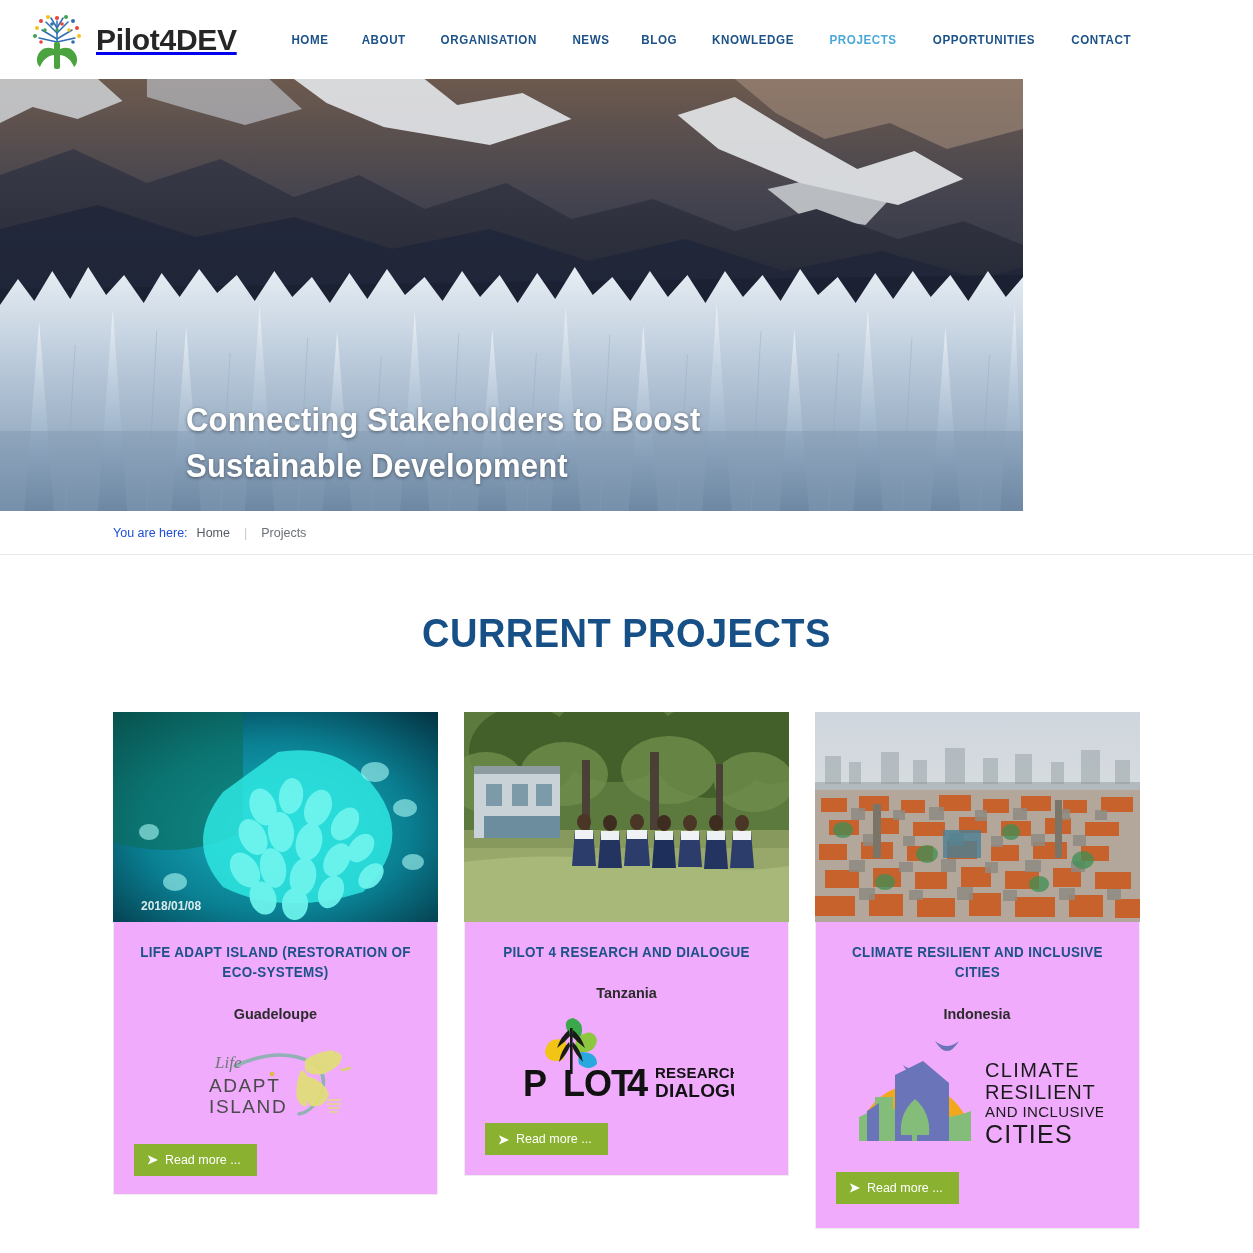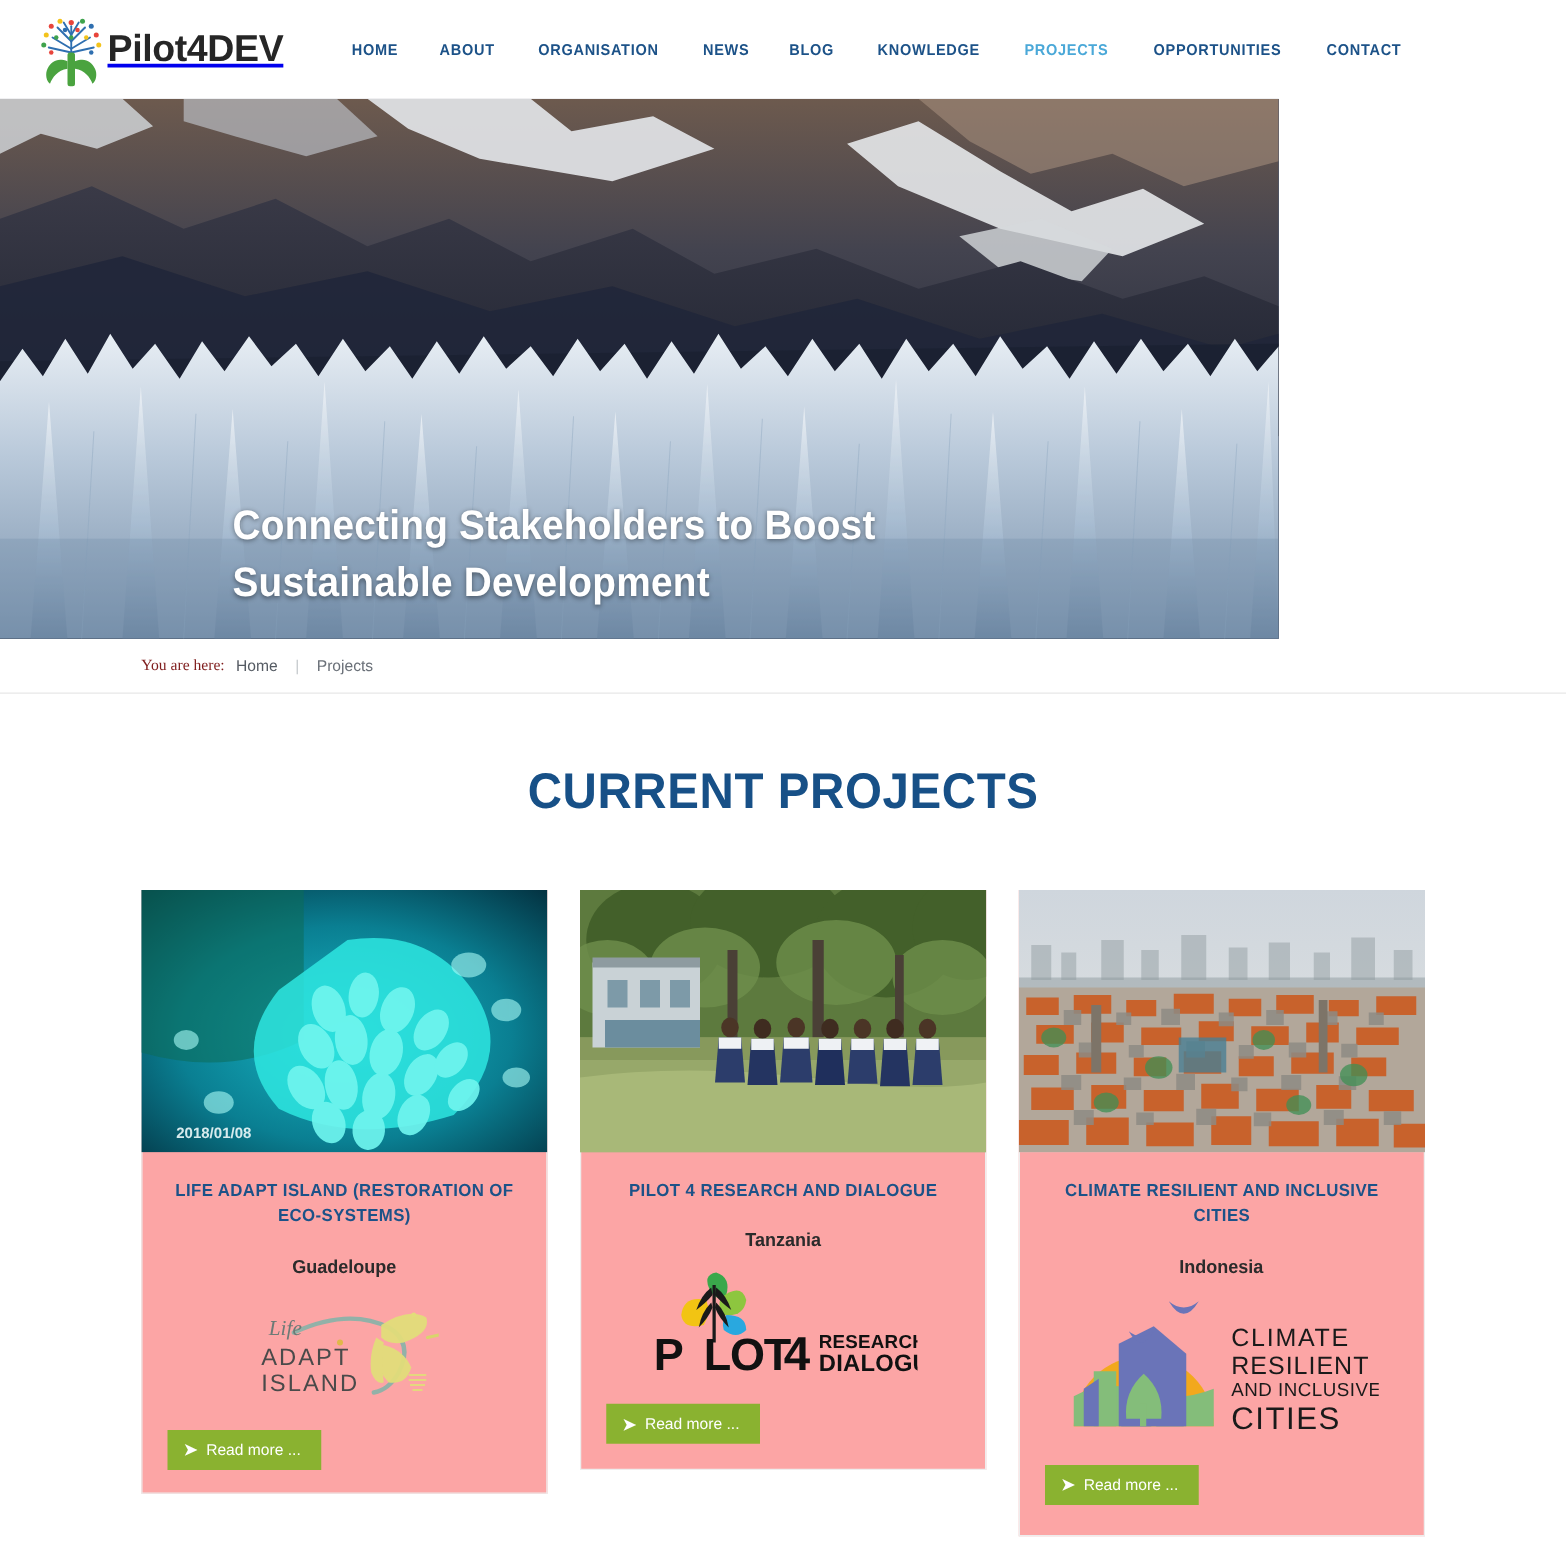--- a/index.html
+++ b/index.html
@@ -20,7 +20,7 @@
     position: relative;
     z-index: 20;
   }
-  .brand { display: flex; align-items: center; }
+  .brand { display: flex; align-items: center; gap: 10px; }
   .brand-logo { width: 58px; height: 62px; position: relative; flex: 0 0 auto; }
   .brand-name {
     font-size: 30px; font-weight: bold; color: #262626;

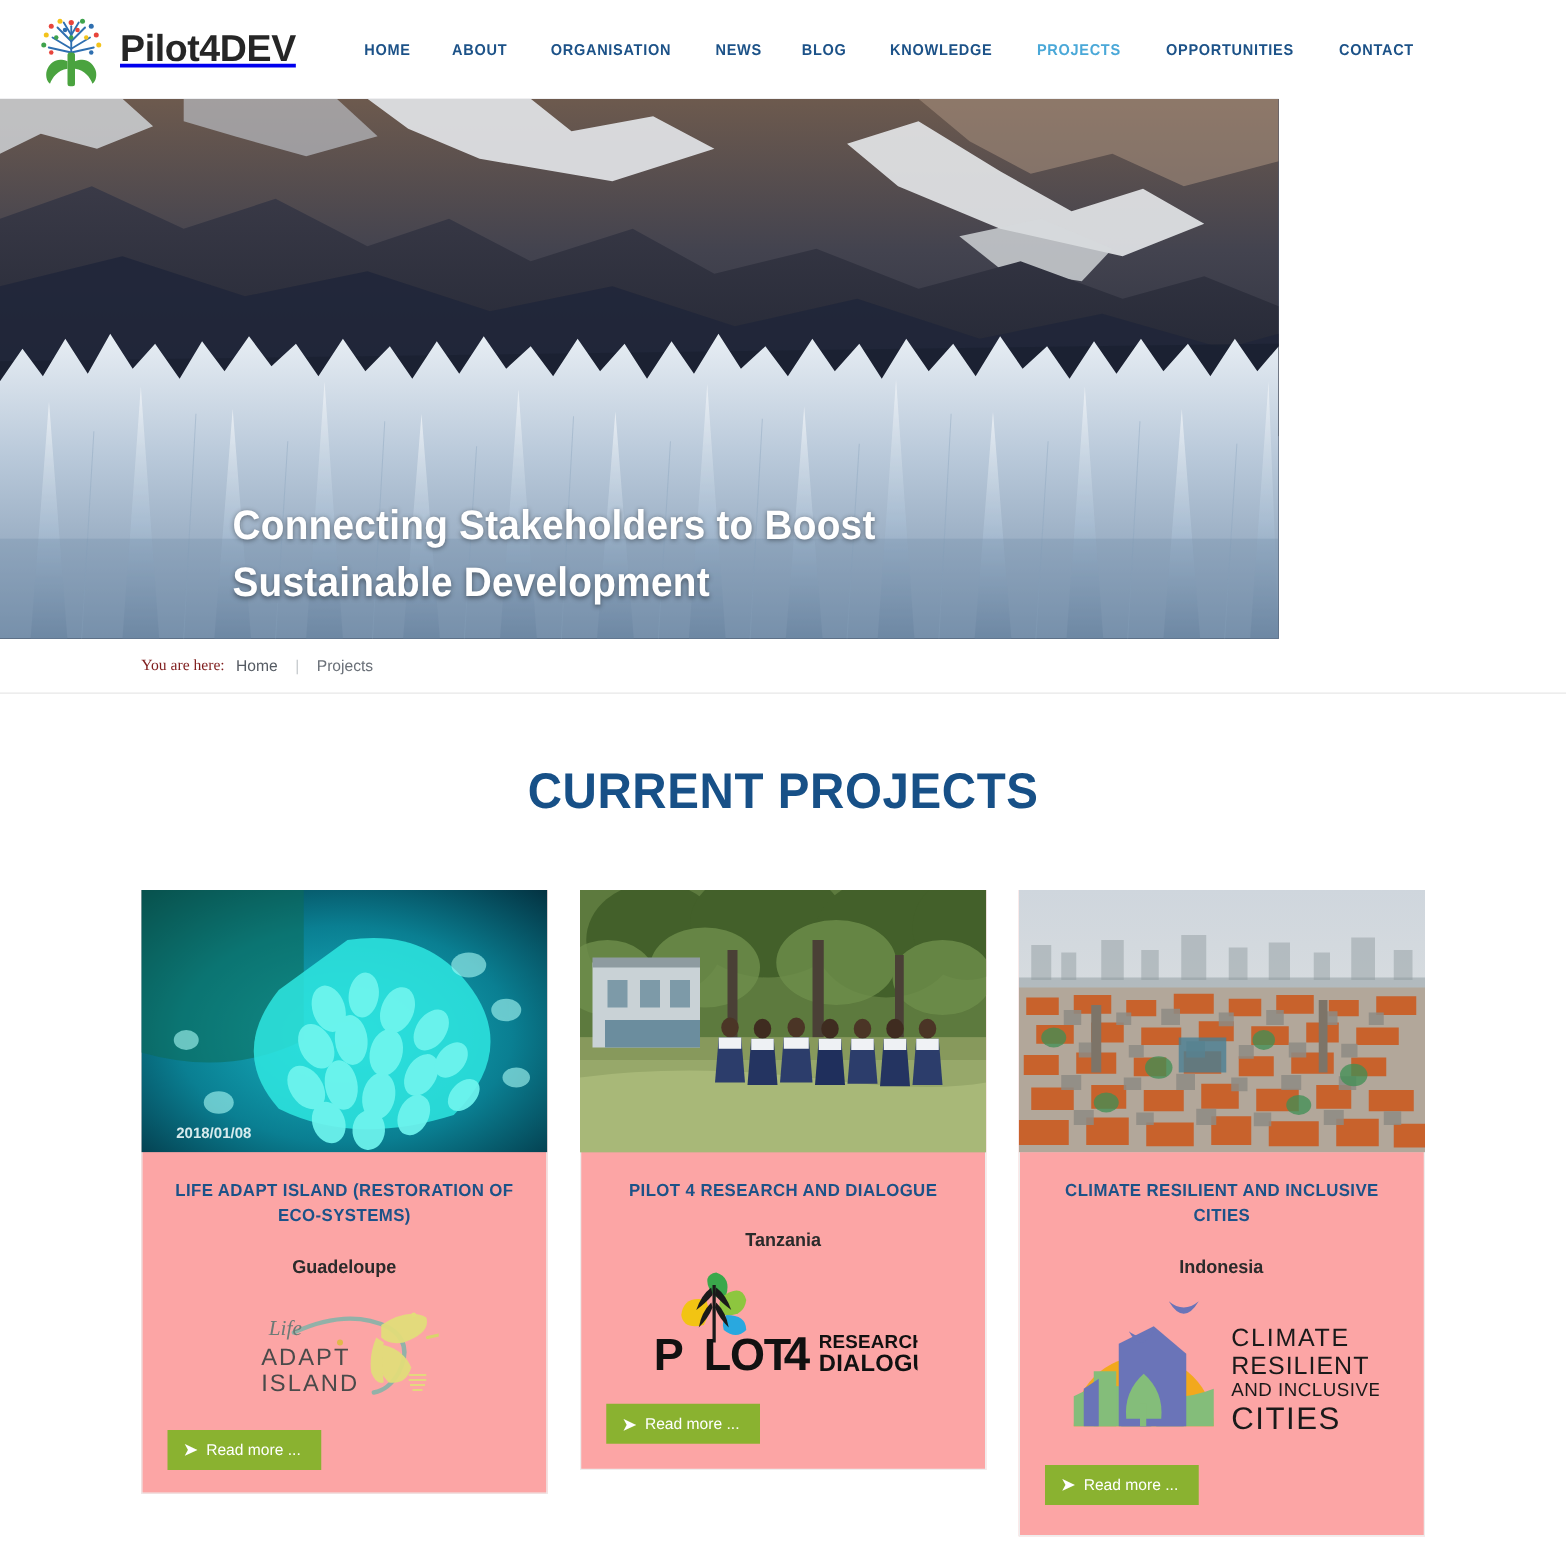--- a/index.html
+++ b/index.html
@@ -75,7 +75,7 @@
     padding-left: 113px;
     font-size: 12.5px; color: #6a7078;
   }
-  .bc-label { color: #7f1d1d; margin-right: 9px; font-family: Liberation Serif, serif; }
+  .bc-label { color: #1d4ed8; margin-right: 9px; }
   .bc-link { color: #555b63; text-decoration: none; cursor: pointer; }
   .bc-sep { color: #c6cacd; margin: 0 14px; }
   .bc-current { color: #6a7078; }

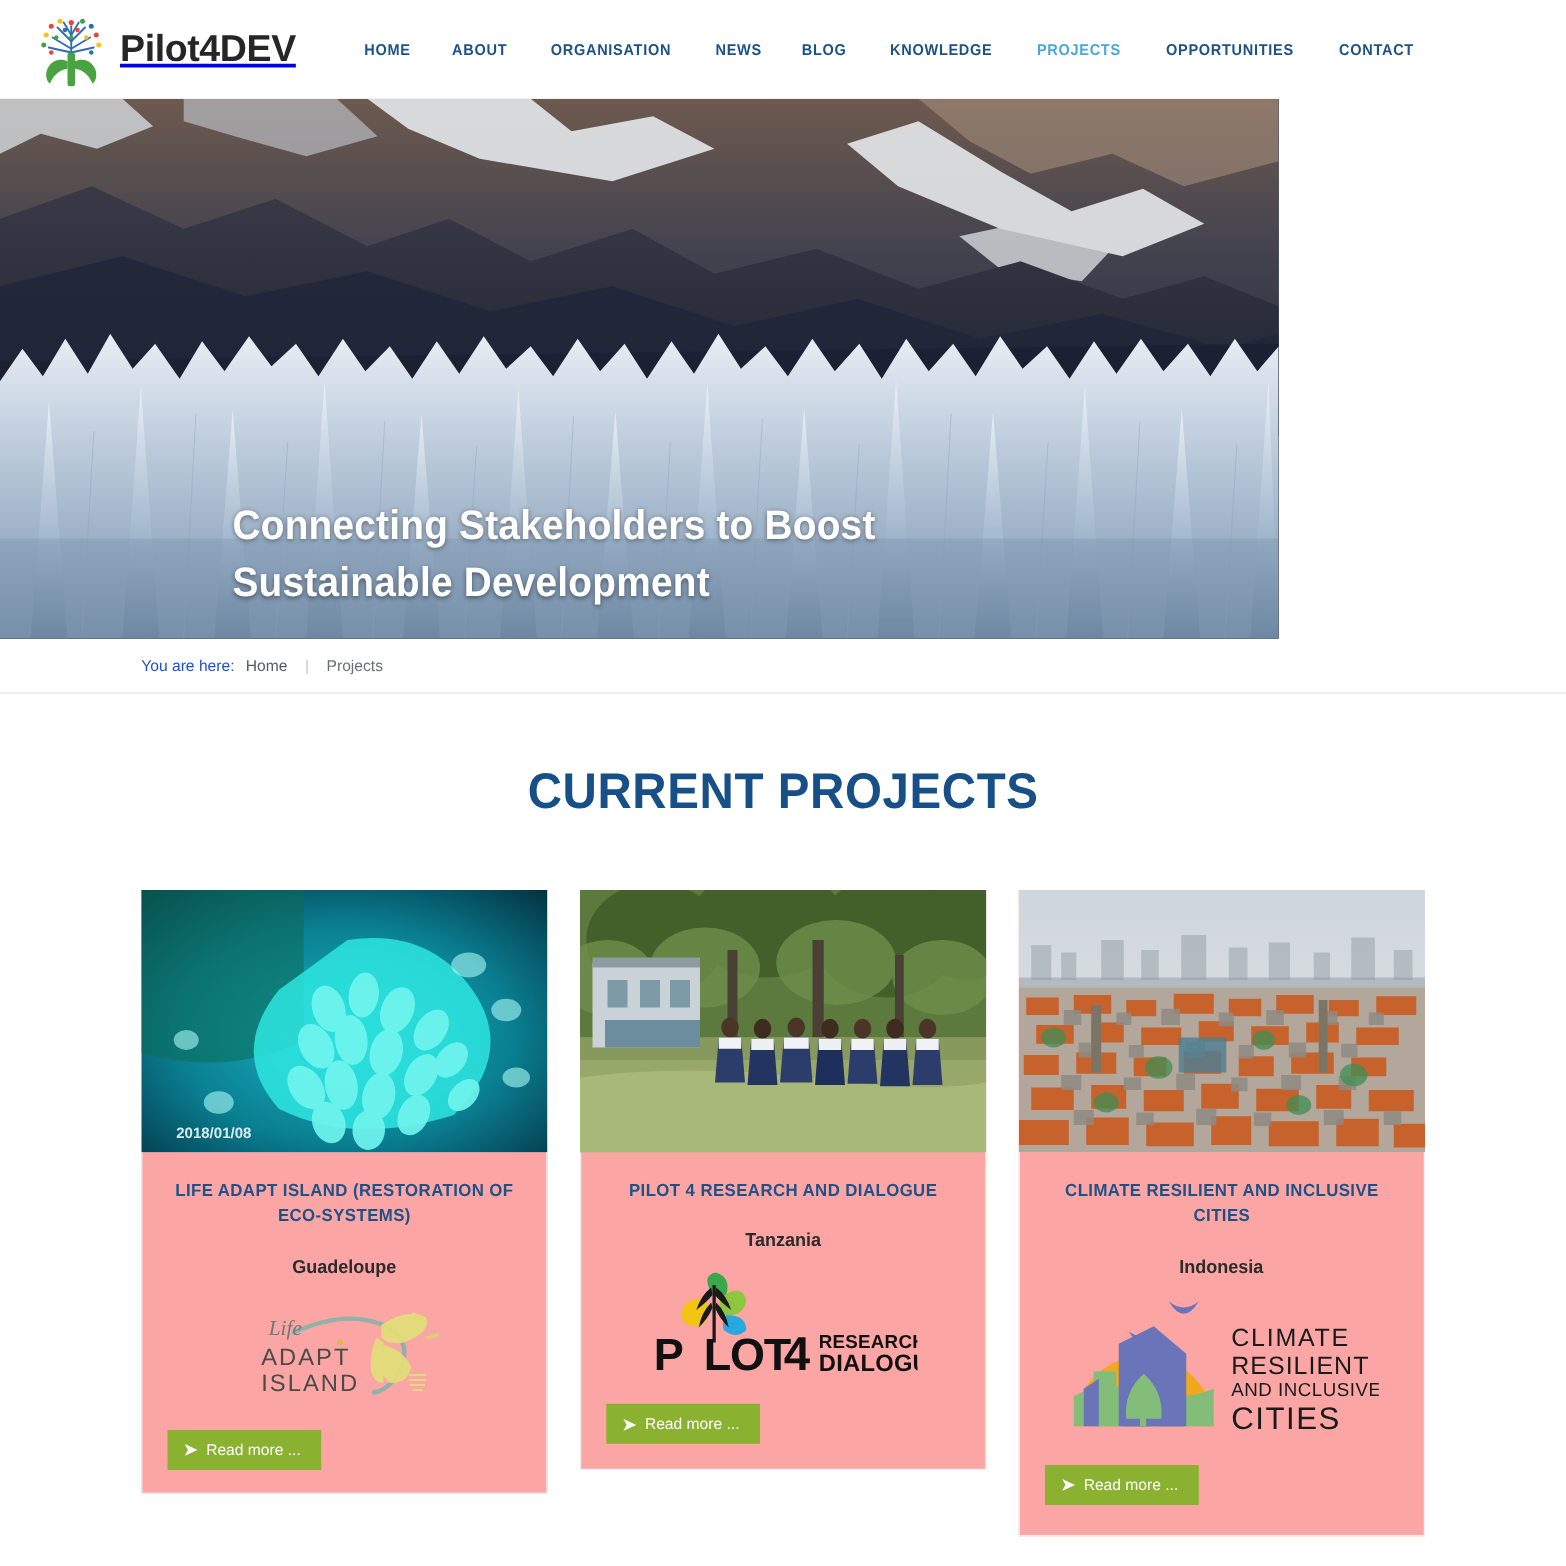--- a/index.html
+++ b/index.html
@@ -100,7 +100,7 @@
   }
   .card {
     width: 325px;
-    background: #fca5a5;
+    background: #f0abfc;
     border: 1px solid #ededed;
     border-top: none;
     padding: 0 0 20px 0;

